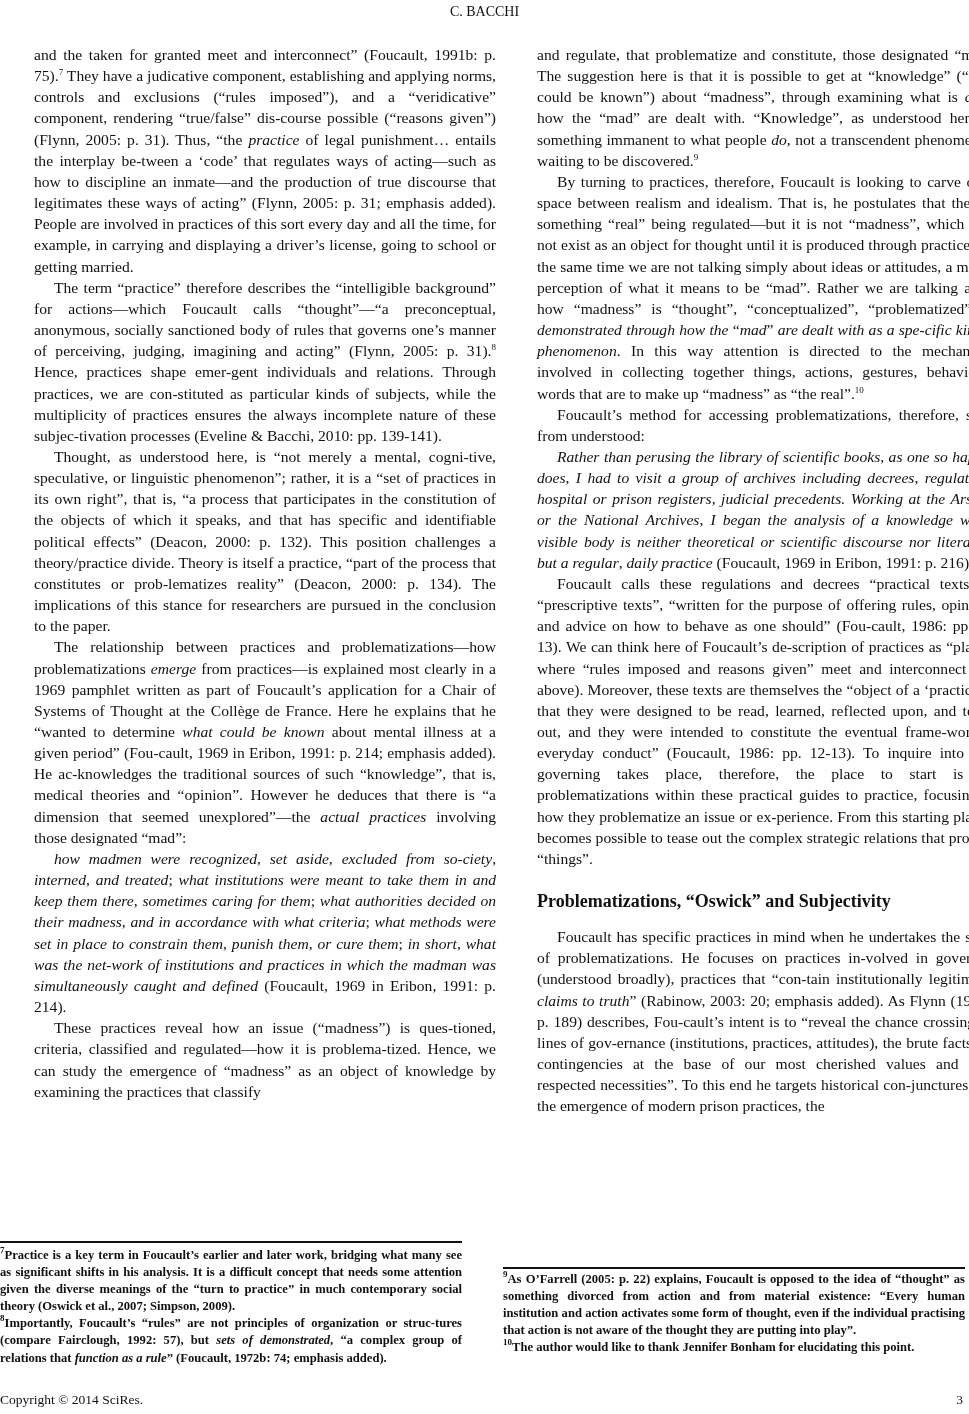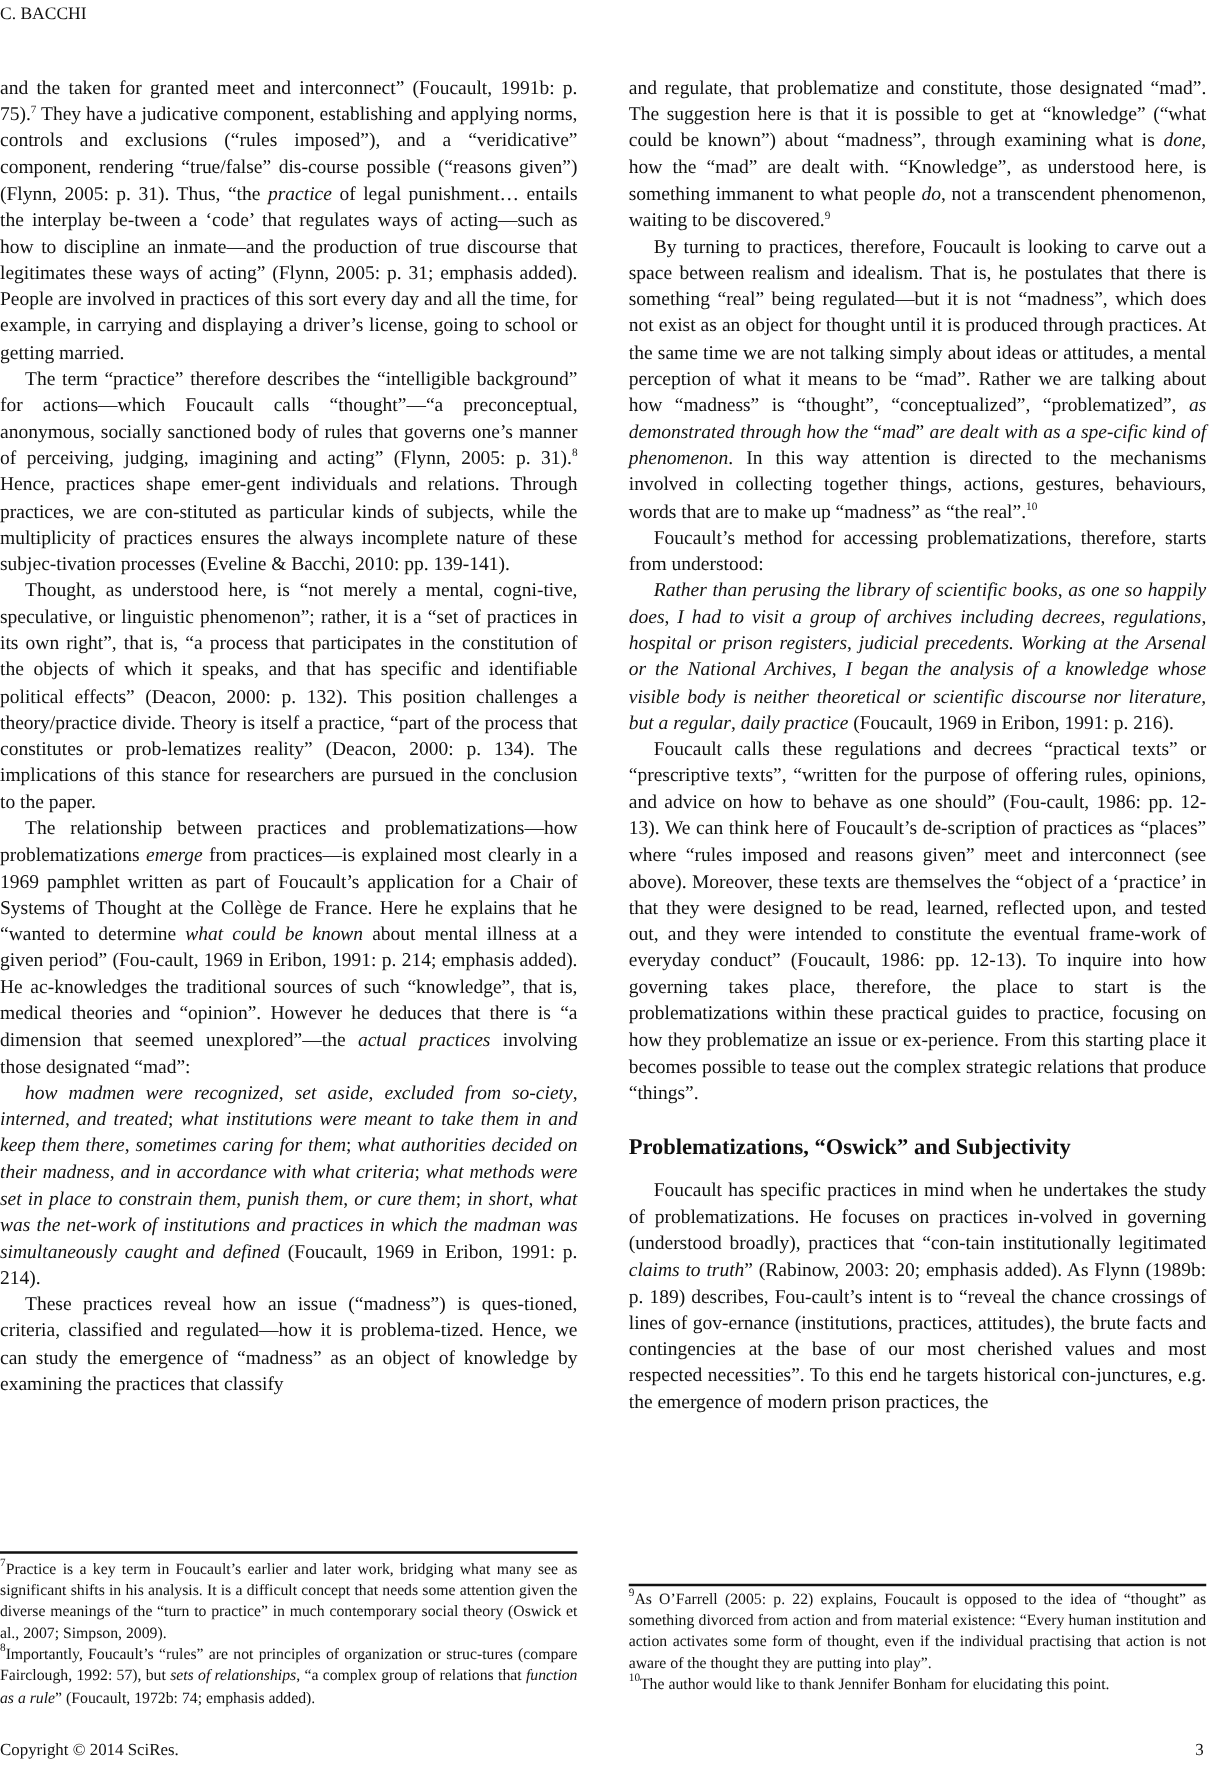--- a/index.html
+++ b/index.html
@@ -9,7 +9,7 @@
     color: #111111;
   }
   .running-head {
-    position: absolute; top: 4px; left: 0; width: 969px; text-align: left;
+    position: absolute; top: 4px; left: 0; width: 969px; text-align: center;
     font-size: 14px; letter-spacing: 0px;
   }
   .column {

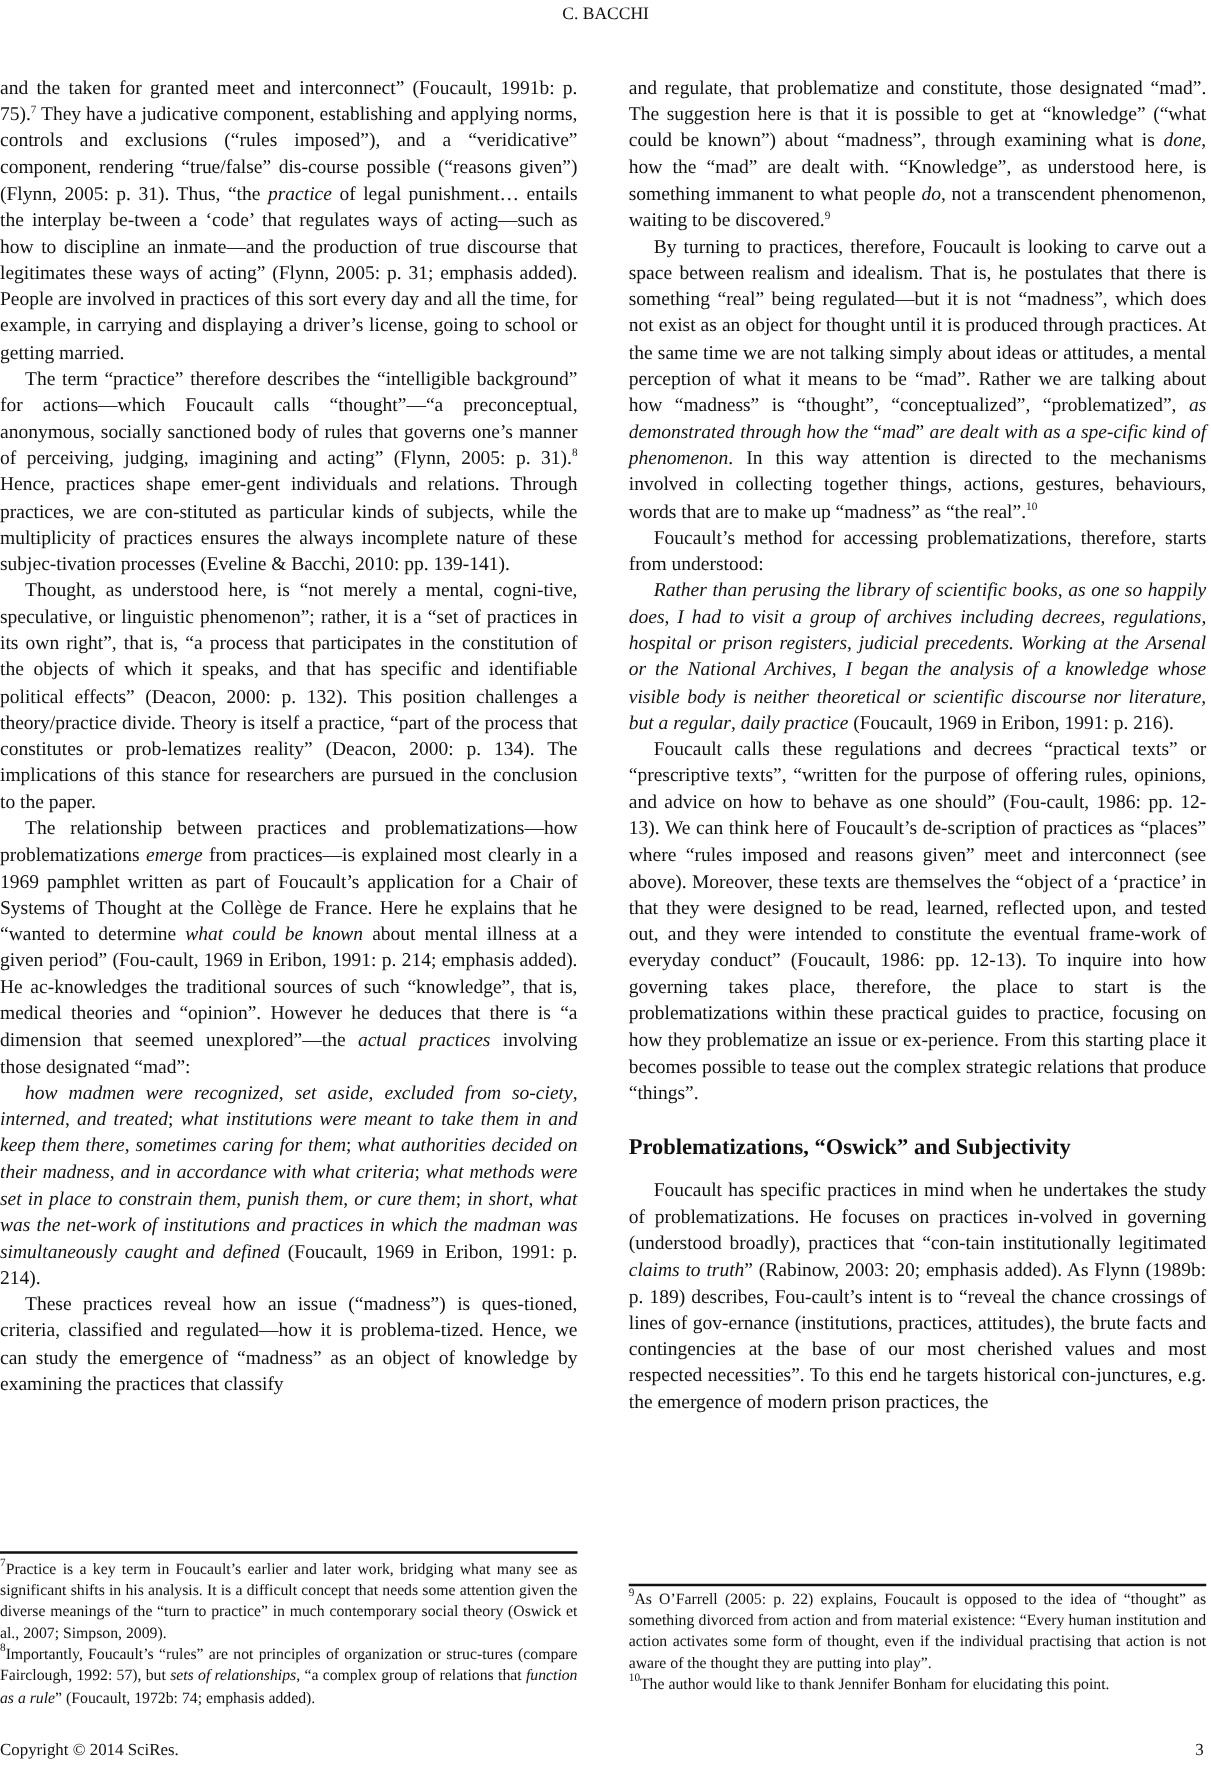--- a/index.html
+++ b/index.html
@@ -13,7 +13,7 @@
     font-size: 14px; letter-spacing: 0px;
   }
   .column {
-    position: absolute; top: 60px; width: 462px;
+    position: absolute; top: 44px; width: 462px; padding-left: 34px;
   }
   .col-left { left: 0px; }
   .col-right { left: 503px; }

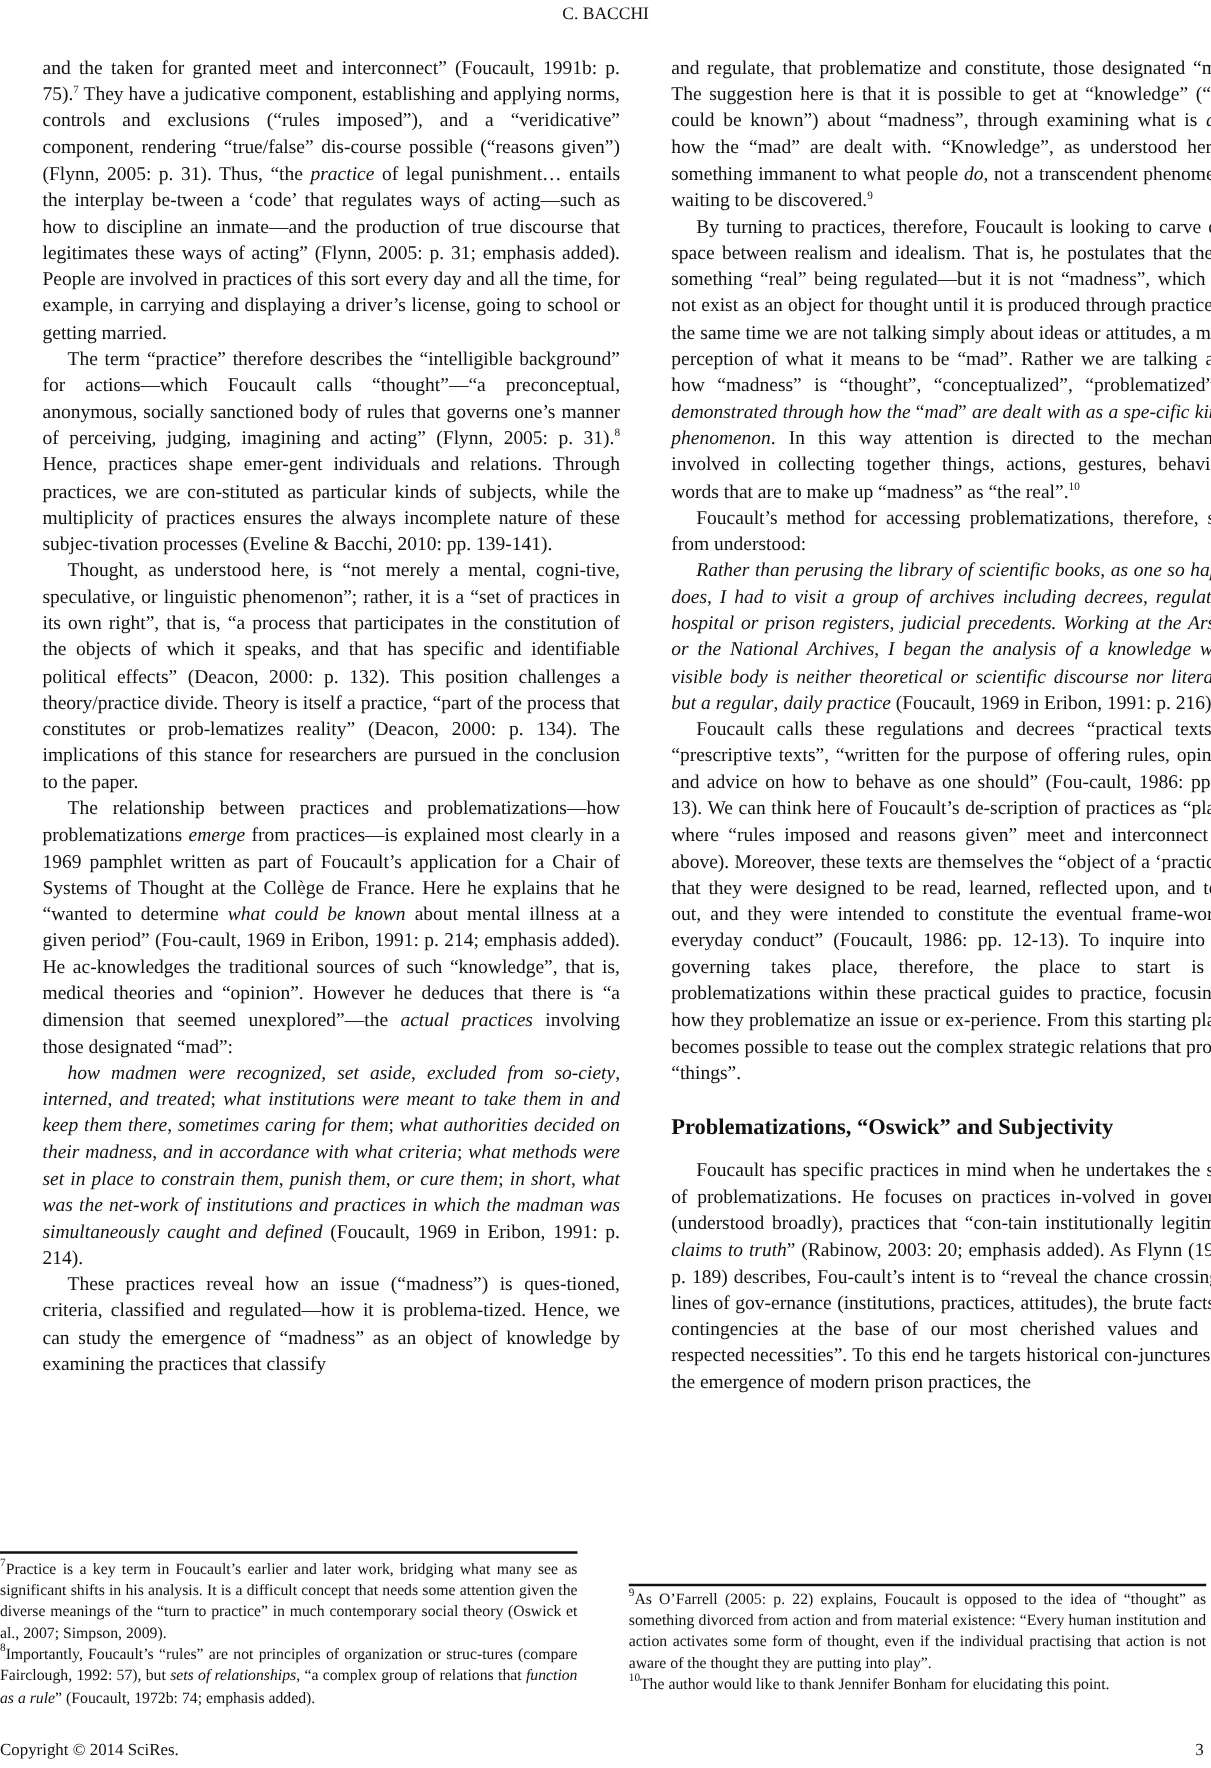--- a/index.html
+++ b/index.html
@@ -35,7 +35,7 @@
   .footnotes.fn-left { left: 0px; top: 1247px; }
   .footnotes.fn-right { left: 503px; top: 1247px; }
   .fn-rule { position: absolute; height: 1.5px; background: #111; width: 462px; }
-  .footnotes p { margin: 0; }
+  .footnotes p { margin: 0; font-weight: bold; }
   .footer-left { position: absolute; left: 0; top: 1392px; font-size: 13.5px; }
   .footer-right { position: absolute; right: 6px; top: 1392px; font-size: 13.5px; }
   em { font-style: italic; }

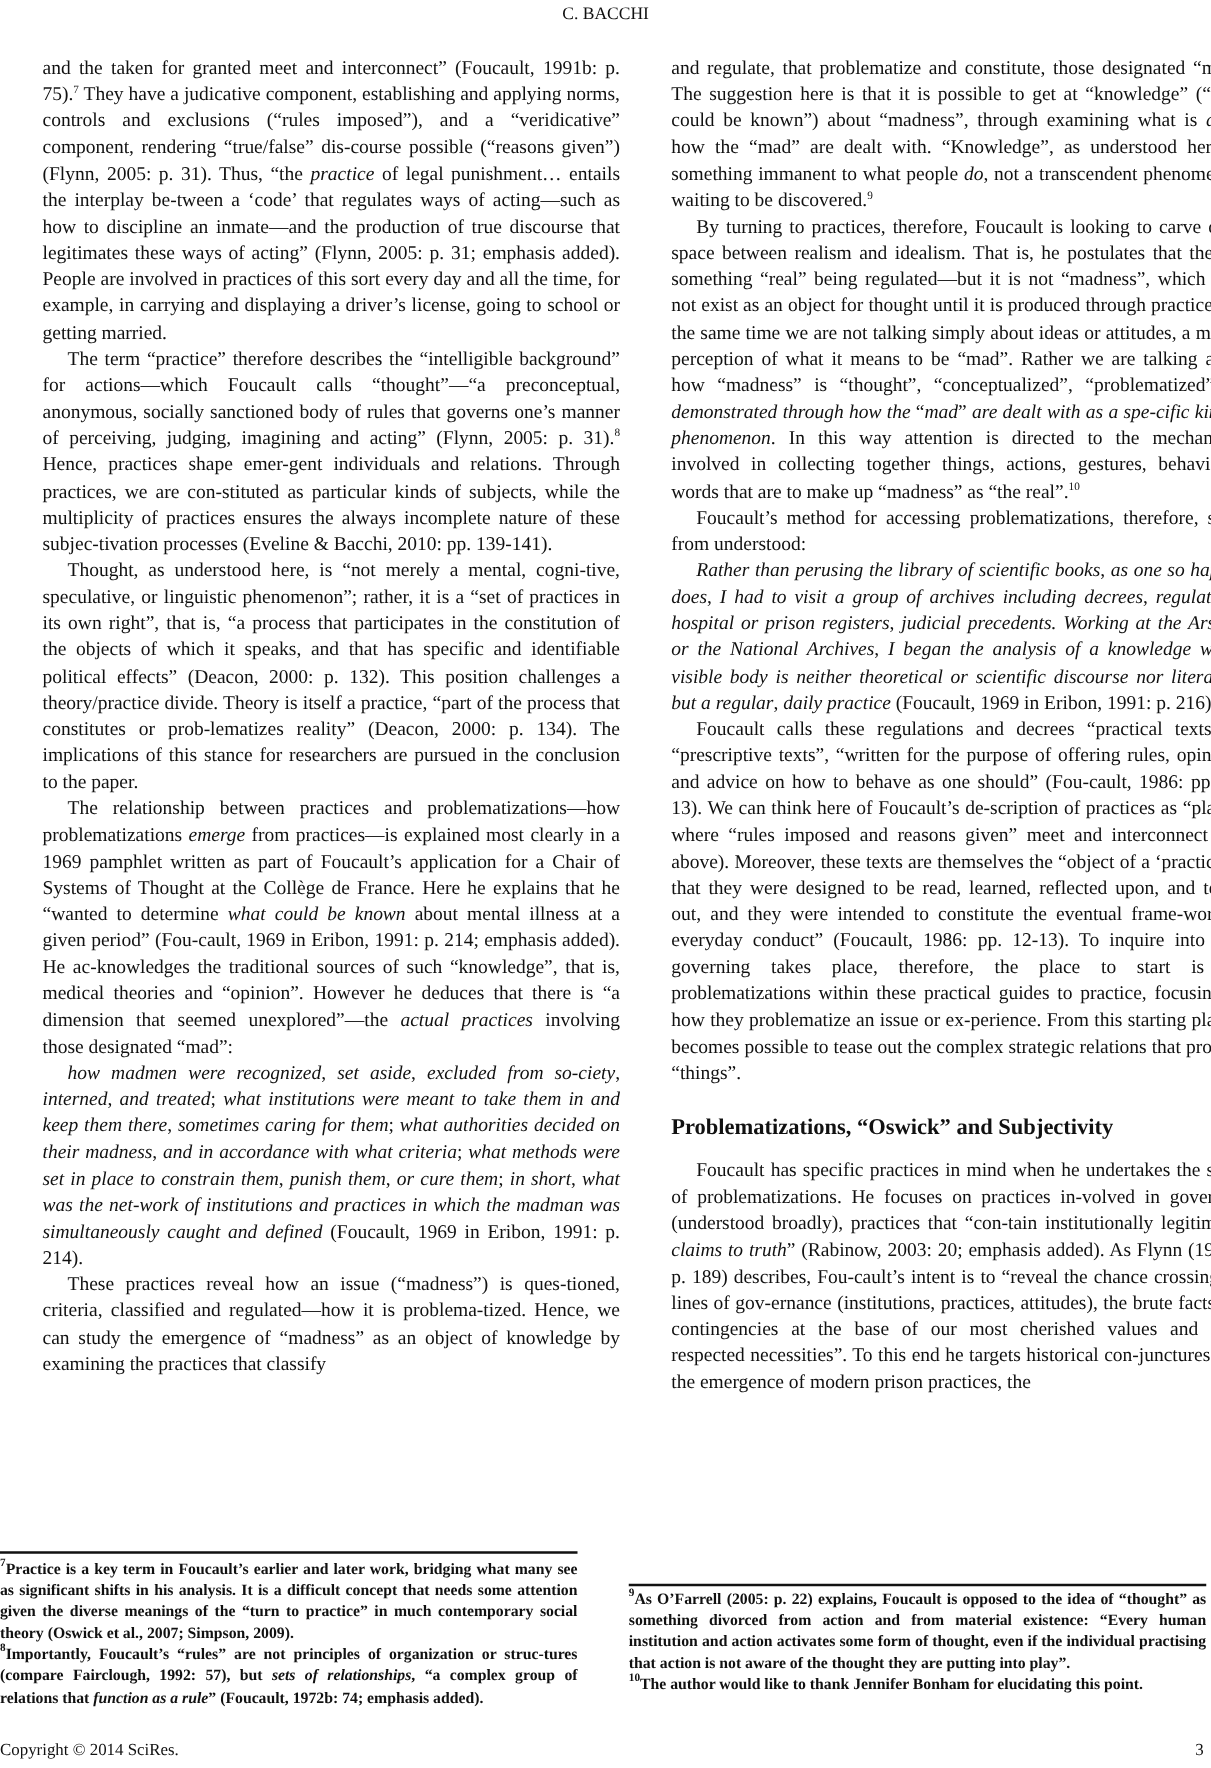--- a/index.html
+++ b/index.html
@@ -69,7 +69,7 @@
 
 <div class="footnotes fn-left">
   <p><sup>7</sup>Practice is a key term in Foucault’s earlier and later work, bridging what many see as significant shifts in his analysis. It is a difficult concept that needs some attention given the diverse meanings of the “turn to practice” in much contemporary social theory (Oswick et al., 2007; Simpson, 2009).</p>
-  <p><sup>8</sup>Importantly, Foucault’s “rules” are not principles of organization or struc-tures (compare Fairclough, 1992: 57), but <em>sets of relationships</em>, “a complex group of relations that <em>function as a rule</em>” (Foucault, 1972b: 74; emphasis added).</p>
+  <p><sup>8</sup>Importantly, Foucault’s “rules” are not principles of organization or struc-tures (compare Fairclough, 1992: 57), but <em>sets of demonstrated</em>, “a complex group of relations that <em>function as a rule</em>” (Foucault, 1972b: 74; emphasis added).</p>
 </div>
 
 <div class="footnotes fn-right" style="top:1271px;">

